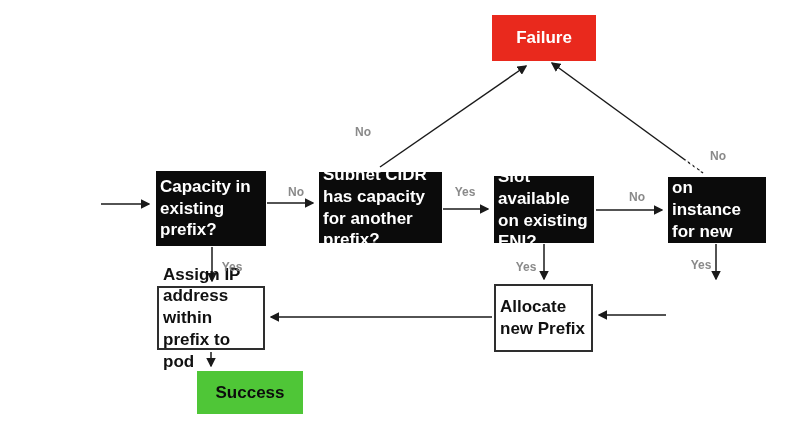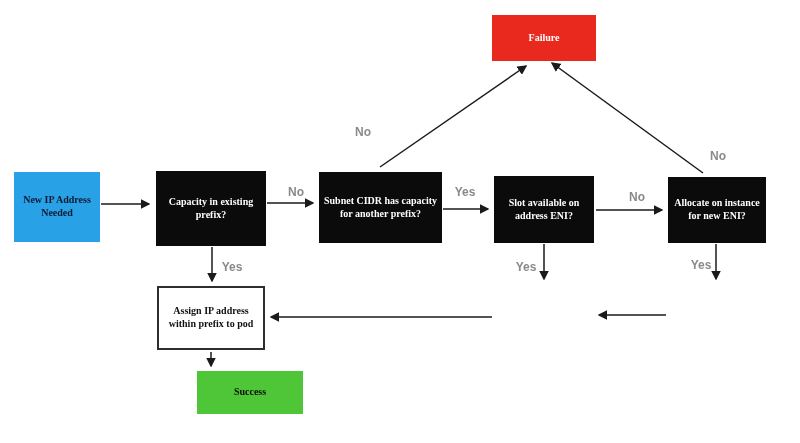--- a/index.html
+++ b/index.html
@@ -26,12 +26,10 @@
     display: flex;
     align-items: center;
     justify-content: center;
-    text-align: center;
     font-weight: bold;
-    font-size: 10px;
+    font-size: 17px;
     line-height: 1.28;
     padding: 3px 4px;
-    font-family: Liberation Serif, serif;
   }
   .node--start {
     background: #29A1E6;

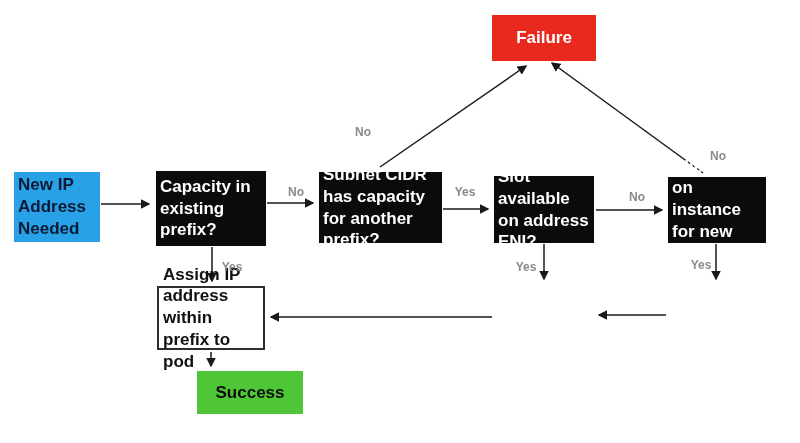--- a/index.html
+++ b/index.html
@@ -91,7 +91,6 @@
 
   <div class="node node--failure" style="left:492px; top:15px; width:104px; height:46px;">Failure</div>
 
-  <div class="node node--start" style="left:14px; top:172px; width:86px; height:70px;">New IP Address Needed</div>
 
   <div class="node node--decision" style="left:156px; top:171px; width:110px; height:75px;">Capacity in existing prefix?</div>
 

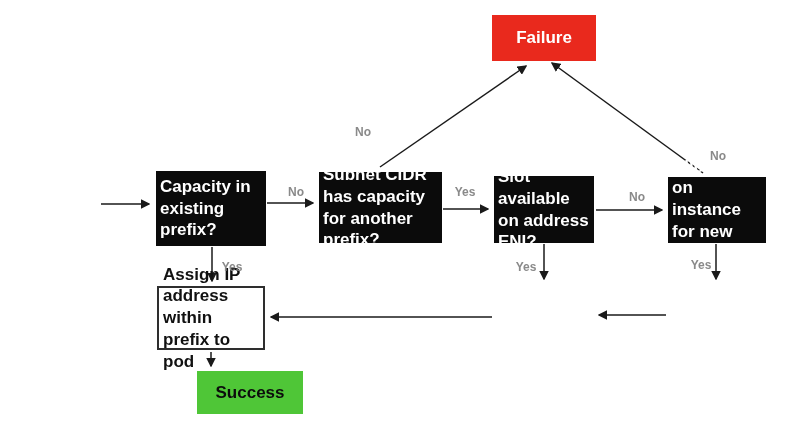--- a/index.html
+++ b/index.html
@@ -96,7 +96,7 @@
 
   <div class="node node--decision" style="left:319px; top:172px; width:123px; height:71px;">Subnet CIDR has capacity for another prefix?</div>
 
-  <div class="node node--decision" style="left:494px; top:176px; width:100px; height:67px;">Slot available on address ENI?</div>
+  <div class="node node--decision" style="left:494px; top:176px; width:100px; height:67px;">Slot available on existing ENI?</div>
 
   <div class="node node--decision" style="left:668px; top:177px; width:98px; height:66px;">Allocate on instance for new ENI?</div>
 

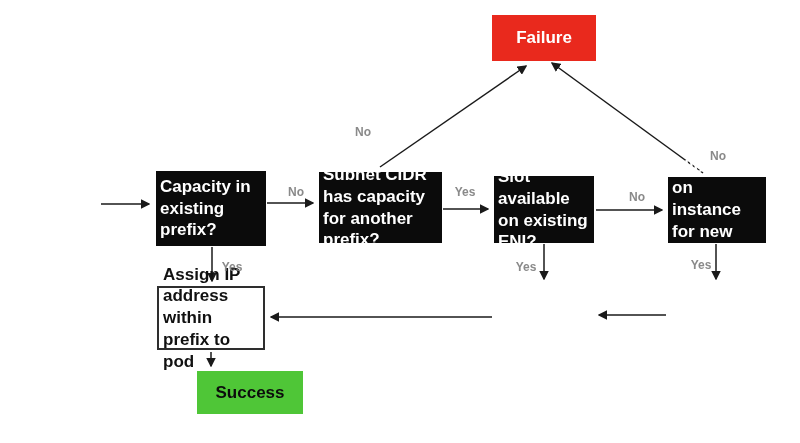--- a/index.html
+++ b/index.html
@@ -102,6 +102,7 @@
 
   <div class="node node--action" style="left:157px; top:286px; width:108px; height:64px;">Assign IP address within prefix to pod</div>
 
+  <div class="node node--action" style="left:494px; top:284px; width:99px; height:68px;">Allocate new Prefix</div>
 
 
   <div class="node node--success" style="left:157px; top:371px; width:106px; height:43px;">Success</div>

